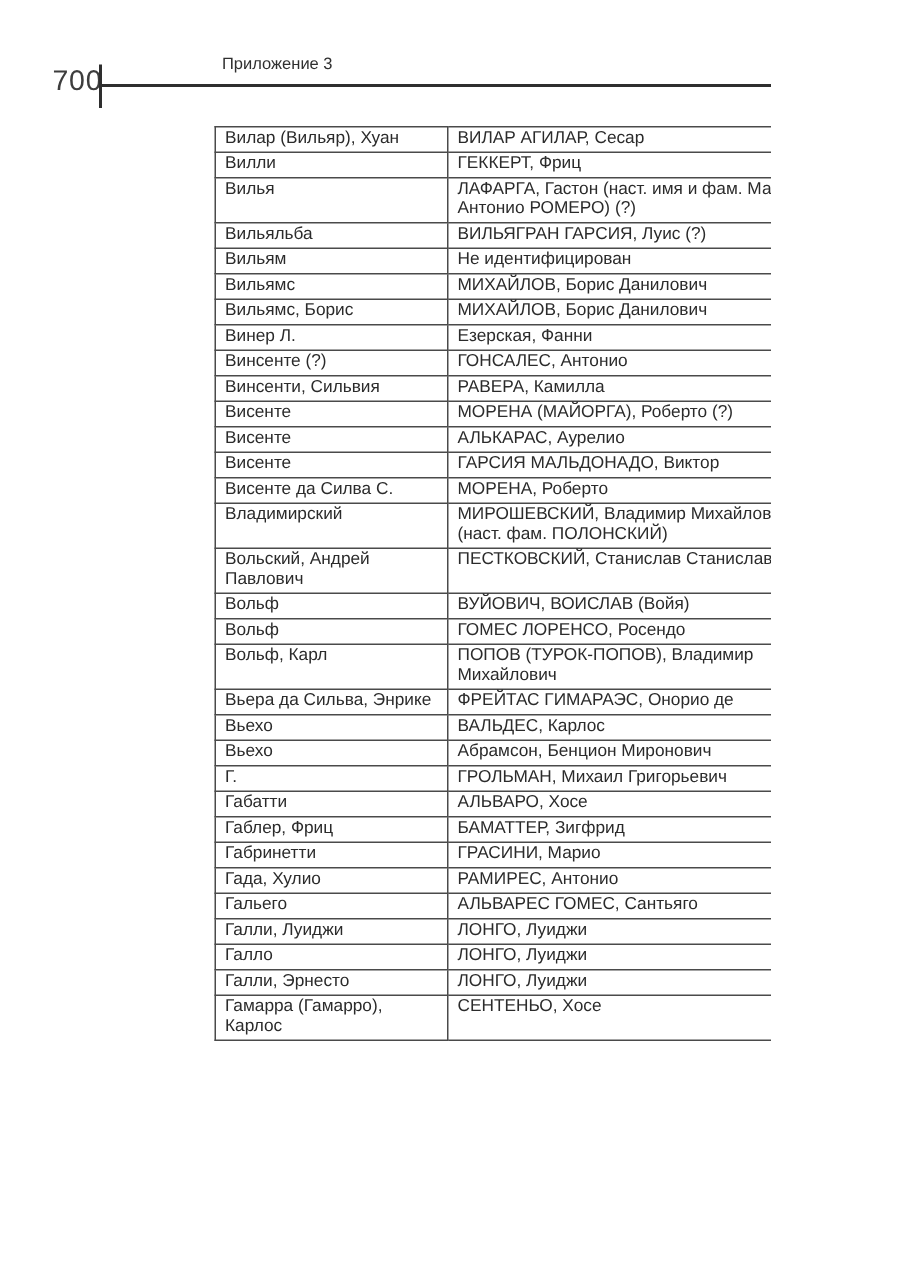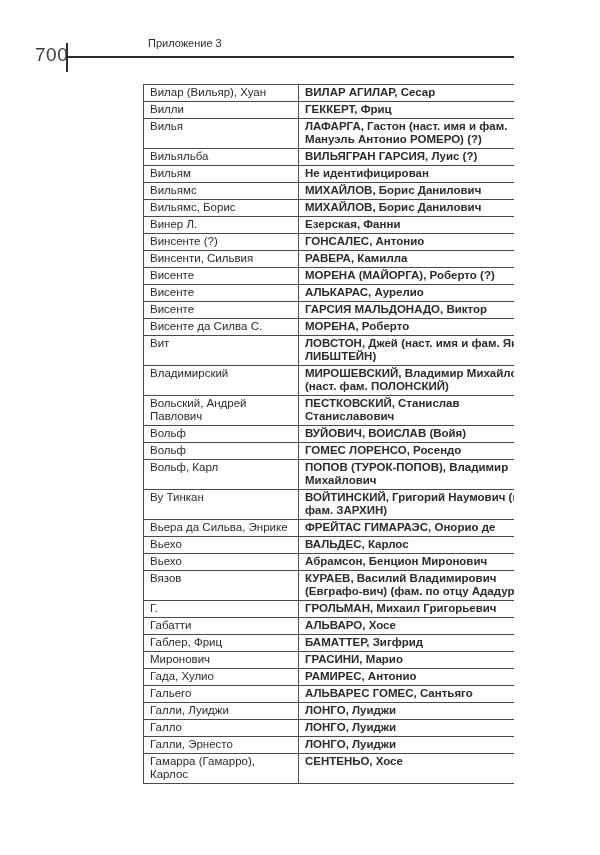--- a/index.html
+++ b/index.html
@@ -65,7 +65,7 @@
     word-wrap: break-word;
   }
   table.index-table td.col-alias { width: 143px; }
-  table.index-table td.col-name  { width: 244px; font-weight: bold; }
+  table.index-table td.col-name  { width: 244px; }
 </style>
 </head>
 <body>

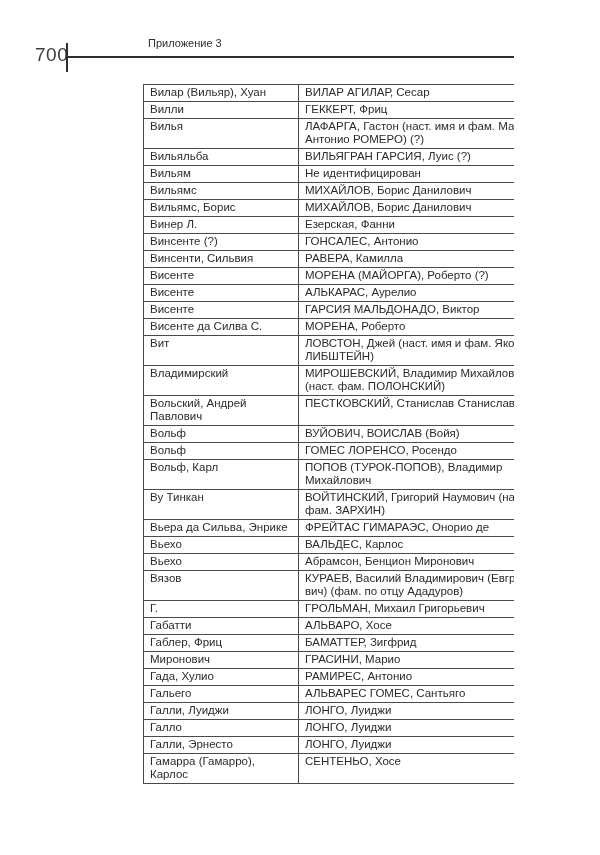--- a/index.html
+++ b/index.html
@@ -137,10 +137,6 @@
           <td class="col-name">МОРЕНА, Роберто</td>
         </tr>
         <tr>
-          <td class="col-alias">Вит</td>
-          <td class="col-name">ЛОВСТОН, Джей (наст. имя и фам. Якоб ЛИБШТЕЙН)</td>
-        </tr>
-        <tr>
           <td class="col-alias">Владимирский</td>
           <td class="col-name">МИРОШЕВСКИЙ, Владимир Михайлович (наст. фам. ПОЛОНСКИЙ)</td>
         </tr>

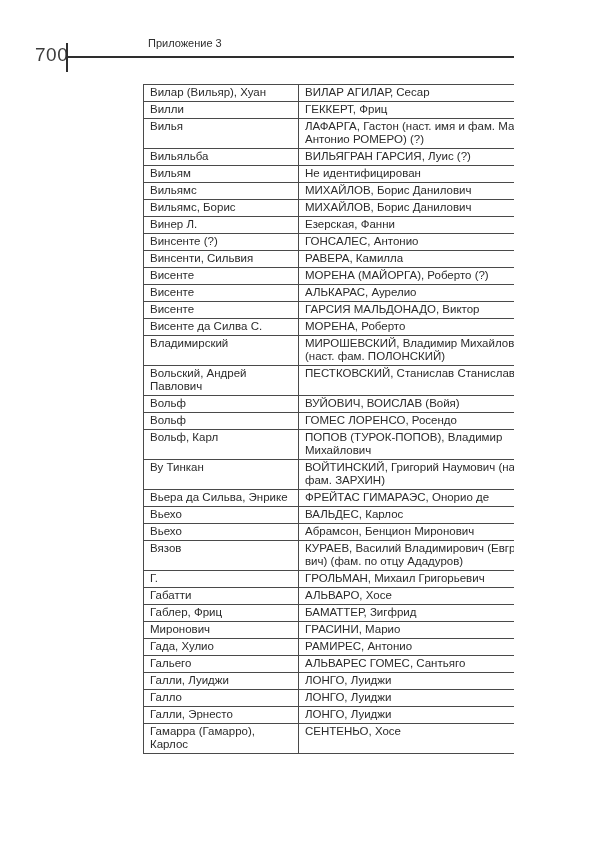--- a/index.html
+++ b/index.html
@@ -157,10 +157,6 @@
           <td class="col-name">ПОПОВ (ТУРОК-ПОПОВ), Владимир Михайлович</td>
         </tr>
         <tr>
-          <td class="col-alias">Ву Тинкан</td>
-          <td class="col-name">ВОЙТИНСКИЙ, Григорий Наумович (наст. фам. ЗАРХИН)</td>
-        </tr>
-        <tr>
           <td class="col-alias">Вьера да Сильва, Энрике</td>
           <td class="col-name">ФРЕЙТАС ГИМАРАЭС, Онорио де</td>
         </tr>

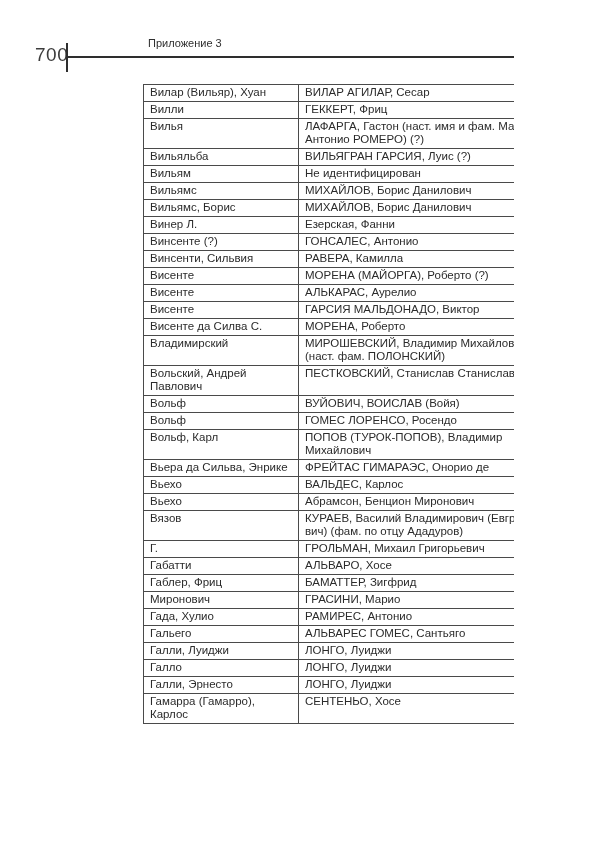--- a/index.html
+++ b/index.html
@@ -169,10 +169,6 @@
           <td class="col-name">Абрамсон, Бенцион Миронович</td>
         </tr>
         <tr>
-          <td class="col-alias">Вязов</td>
-          <td class="col-name">КУРАЕВ, Василий Владимирович (Евграфо-вич) (фам. по отцу Ададуров)</td>
-        </tr>
-        <tr>
           <td class="col-alias">Г.</td>
           <td class="col-name">ГРОЛЬМАН, Михаил Григорьевич</td>
         </tr>

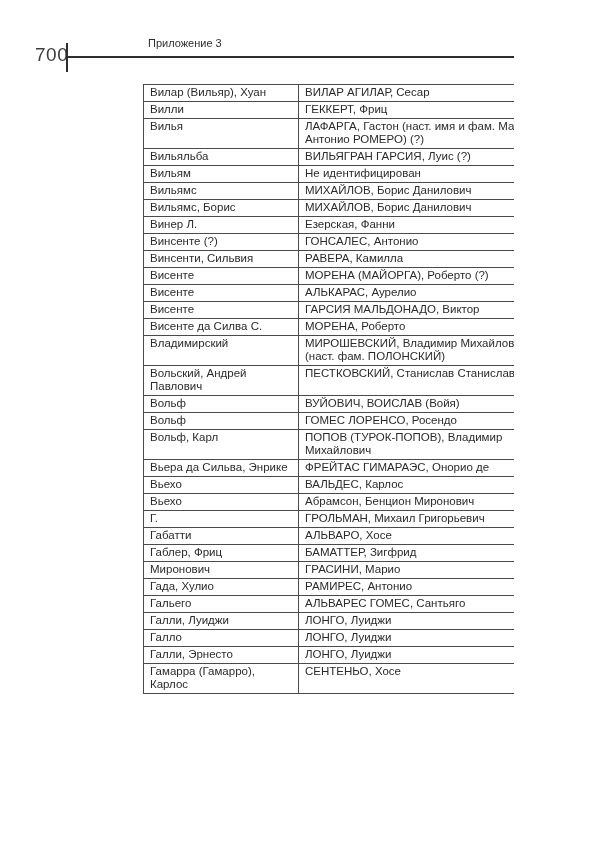--- a/index.html
+++ b/index.html
@@ -181,7 +181,7 @@
           <td class="col-name">БАМАТТЕР, Зигфрид</td>
         </tr>
         <tr>
-          <td class="col-alias">Миронович</td>
+          <td class="col-alias">Габринетти</td>
           <td class="col-name">ГРАСИНИ, Марио</td>
         </tr>
         <tr>

